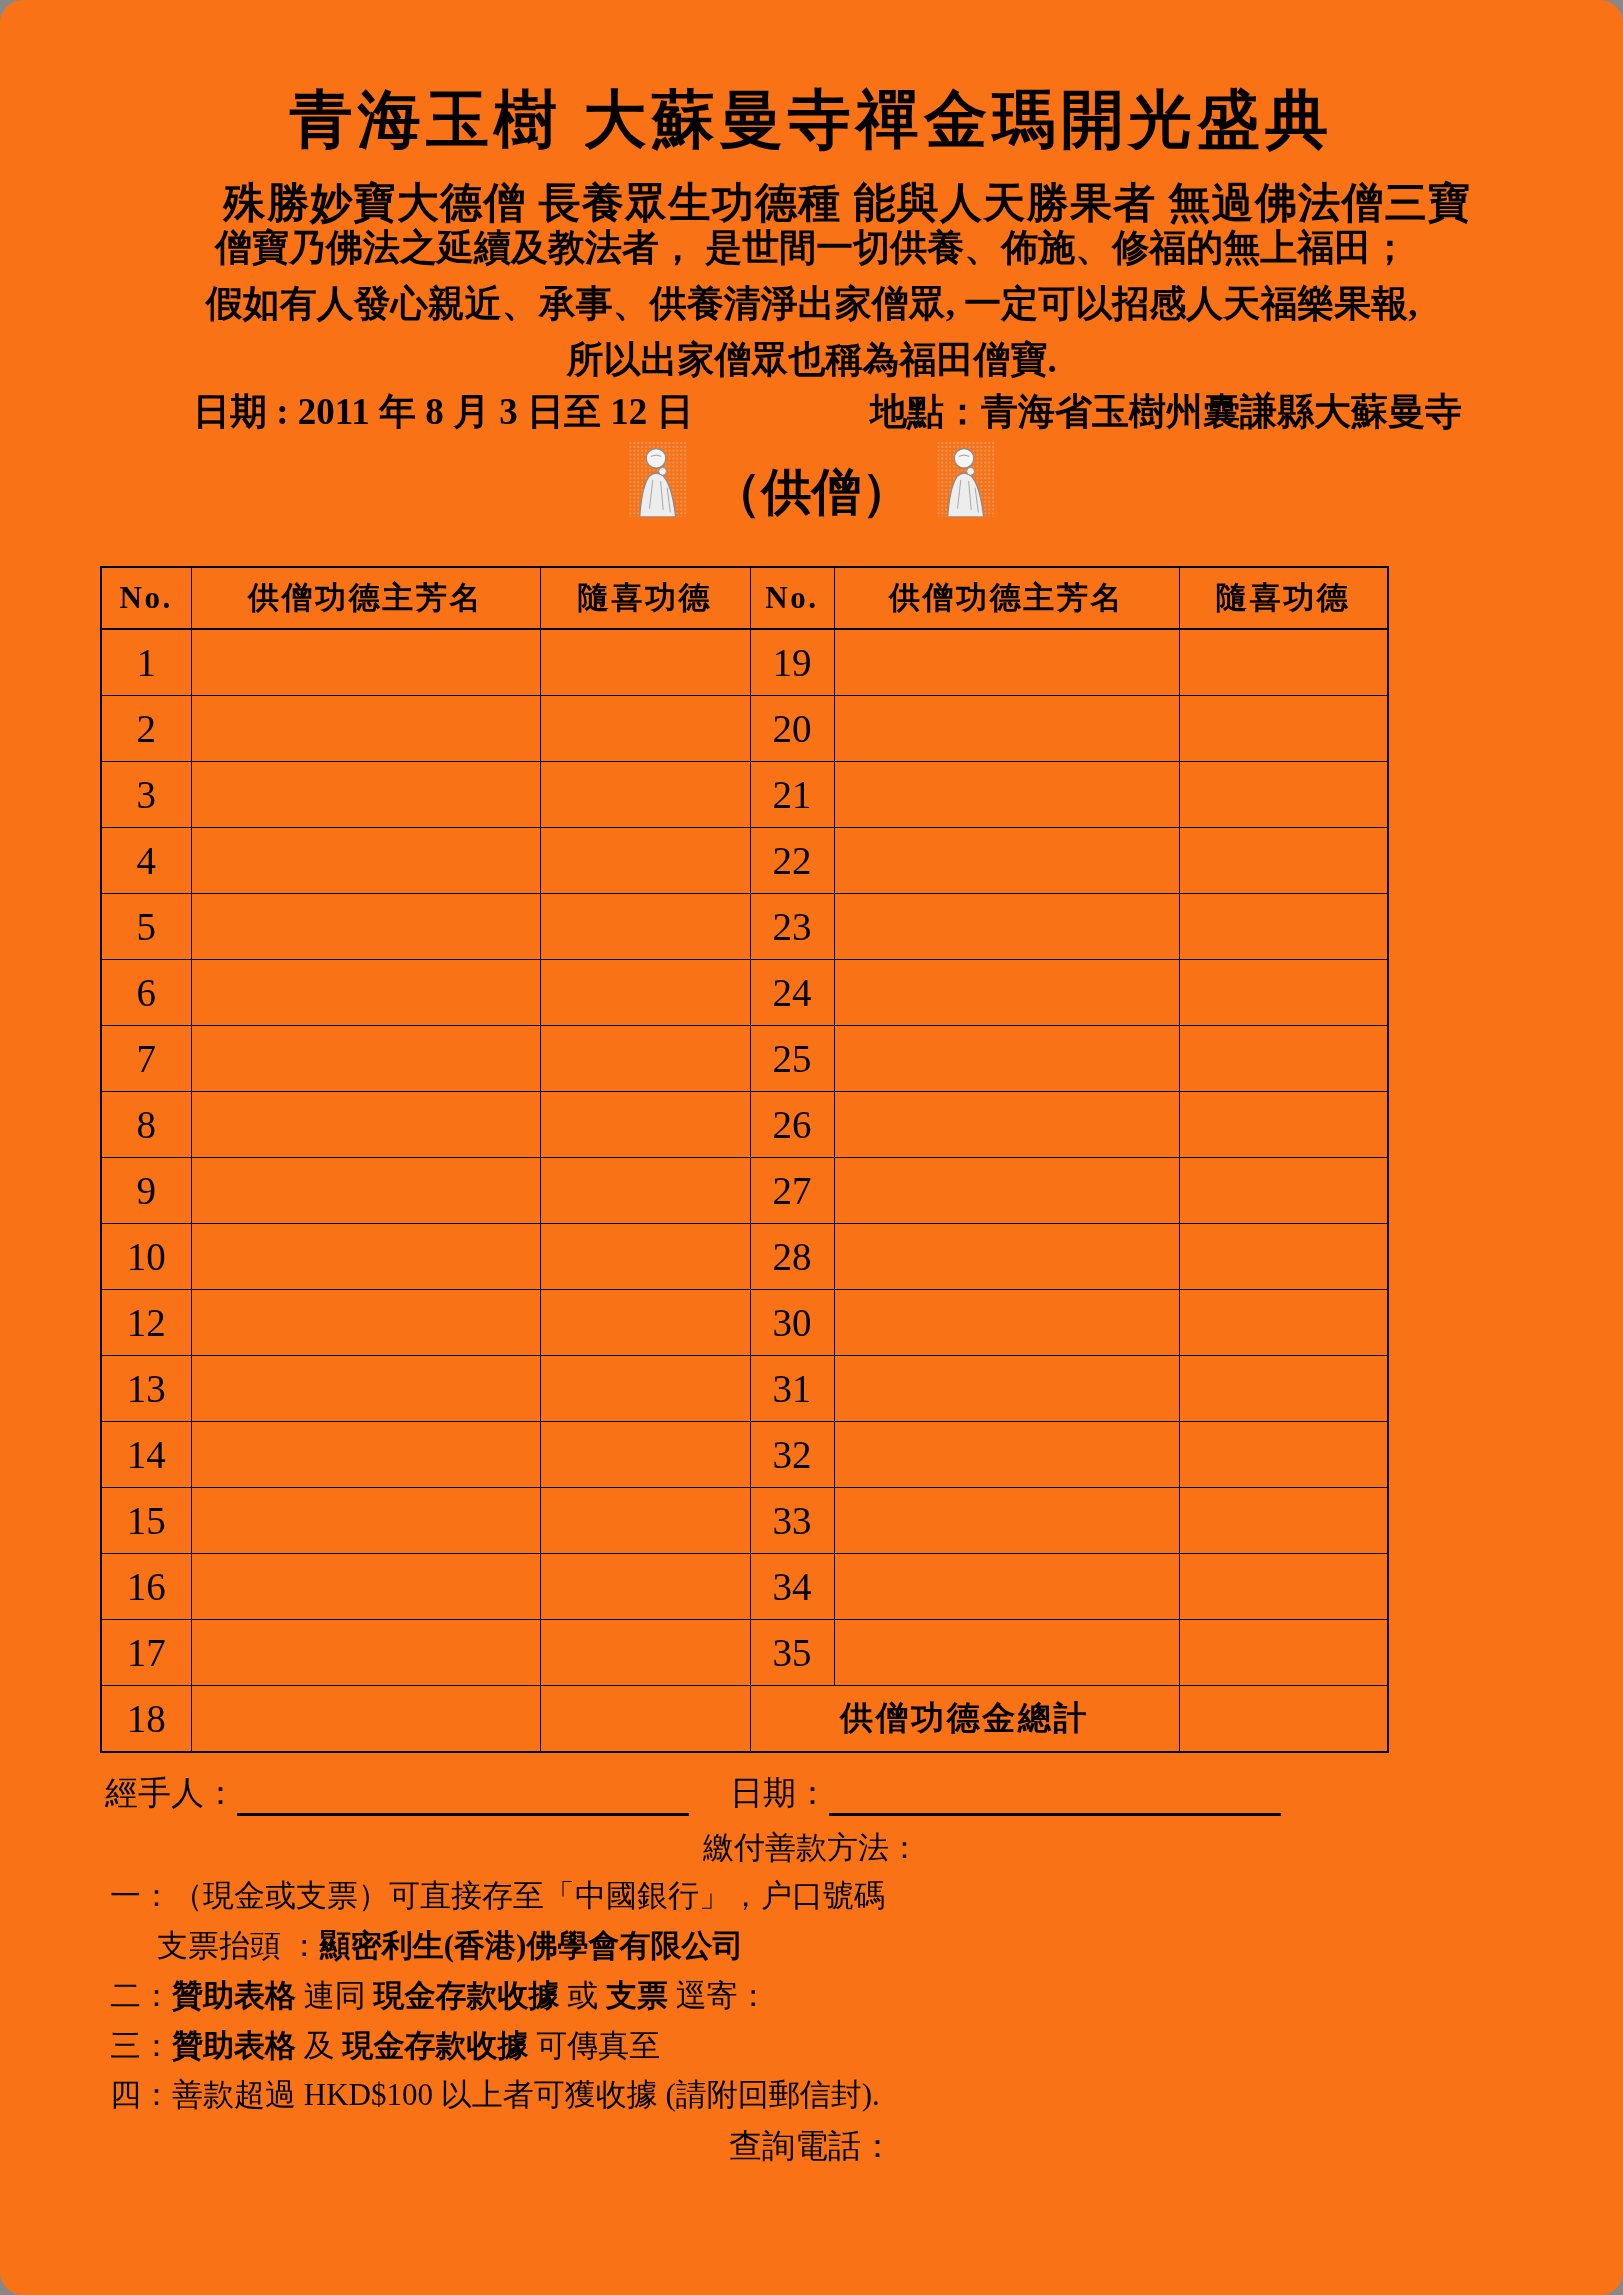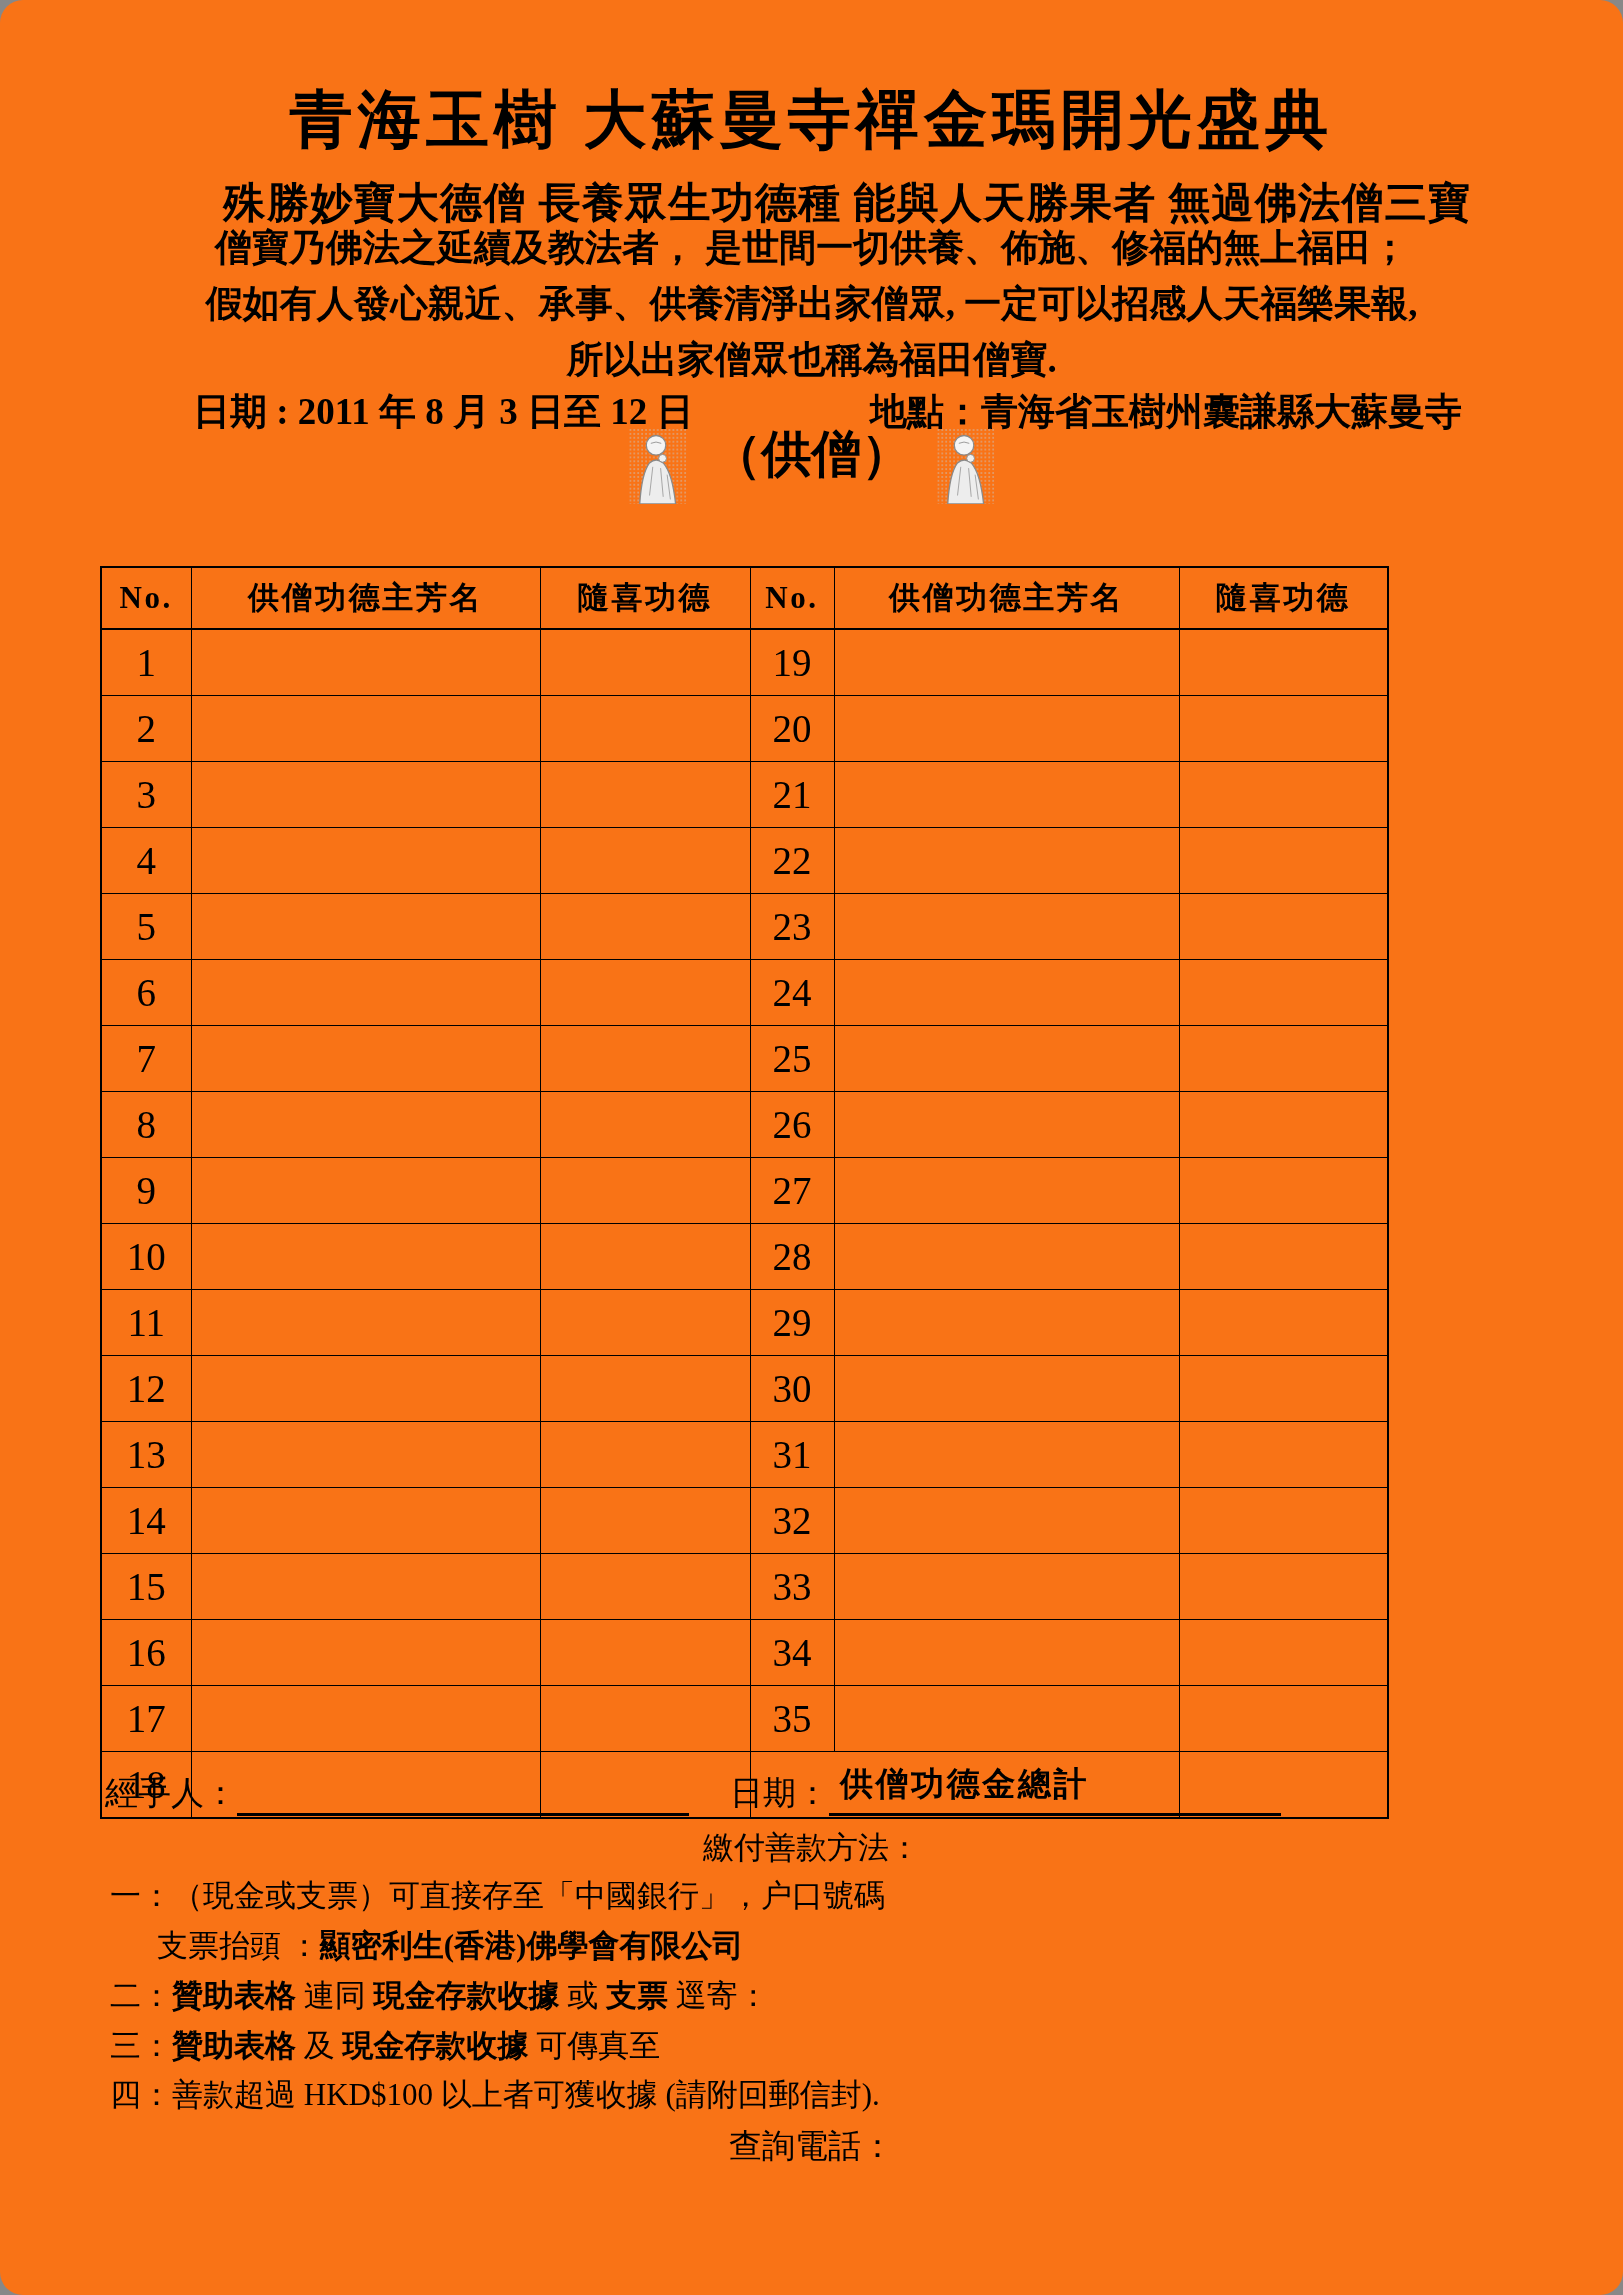--- a/index.html
+++ b/index.html
@@ -37,7 +37,7 @@
   }
   .section-row{
     top:429px;left:0;width:100%;height:88px;
-    display:flex;align-items:flex-start;justify-content:center;gap:25px;
+    display:flex;align-items:flex-end;justify-content:center;gap:25px;
   }
   .section-heading{font-size:50px;font-weight:600;line-height:1;}
   .monk{width:58px;height:75px;display:block;}

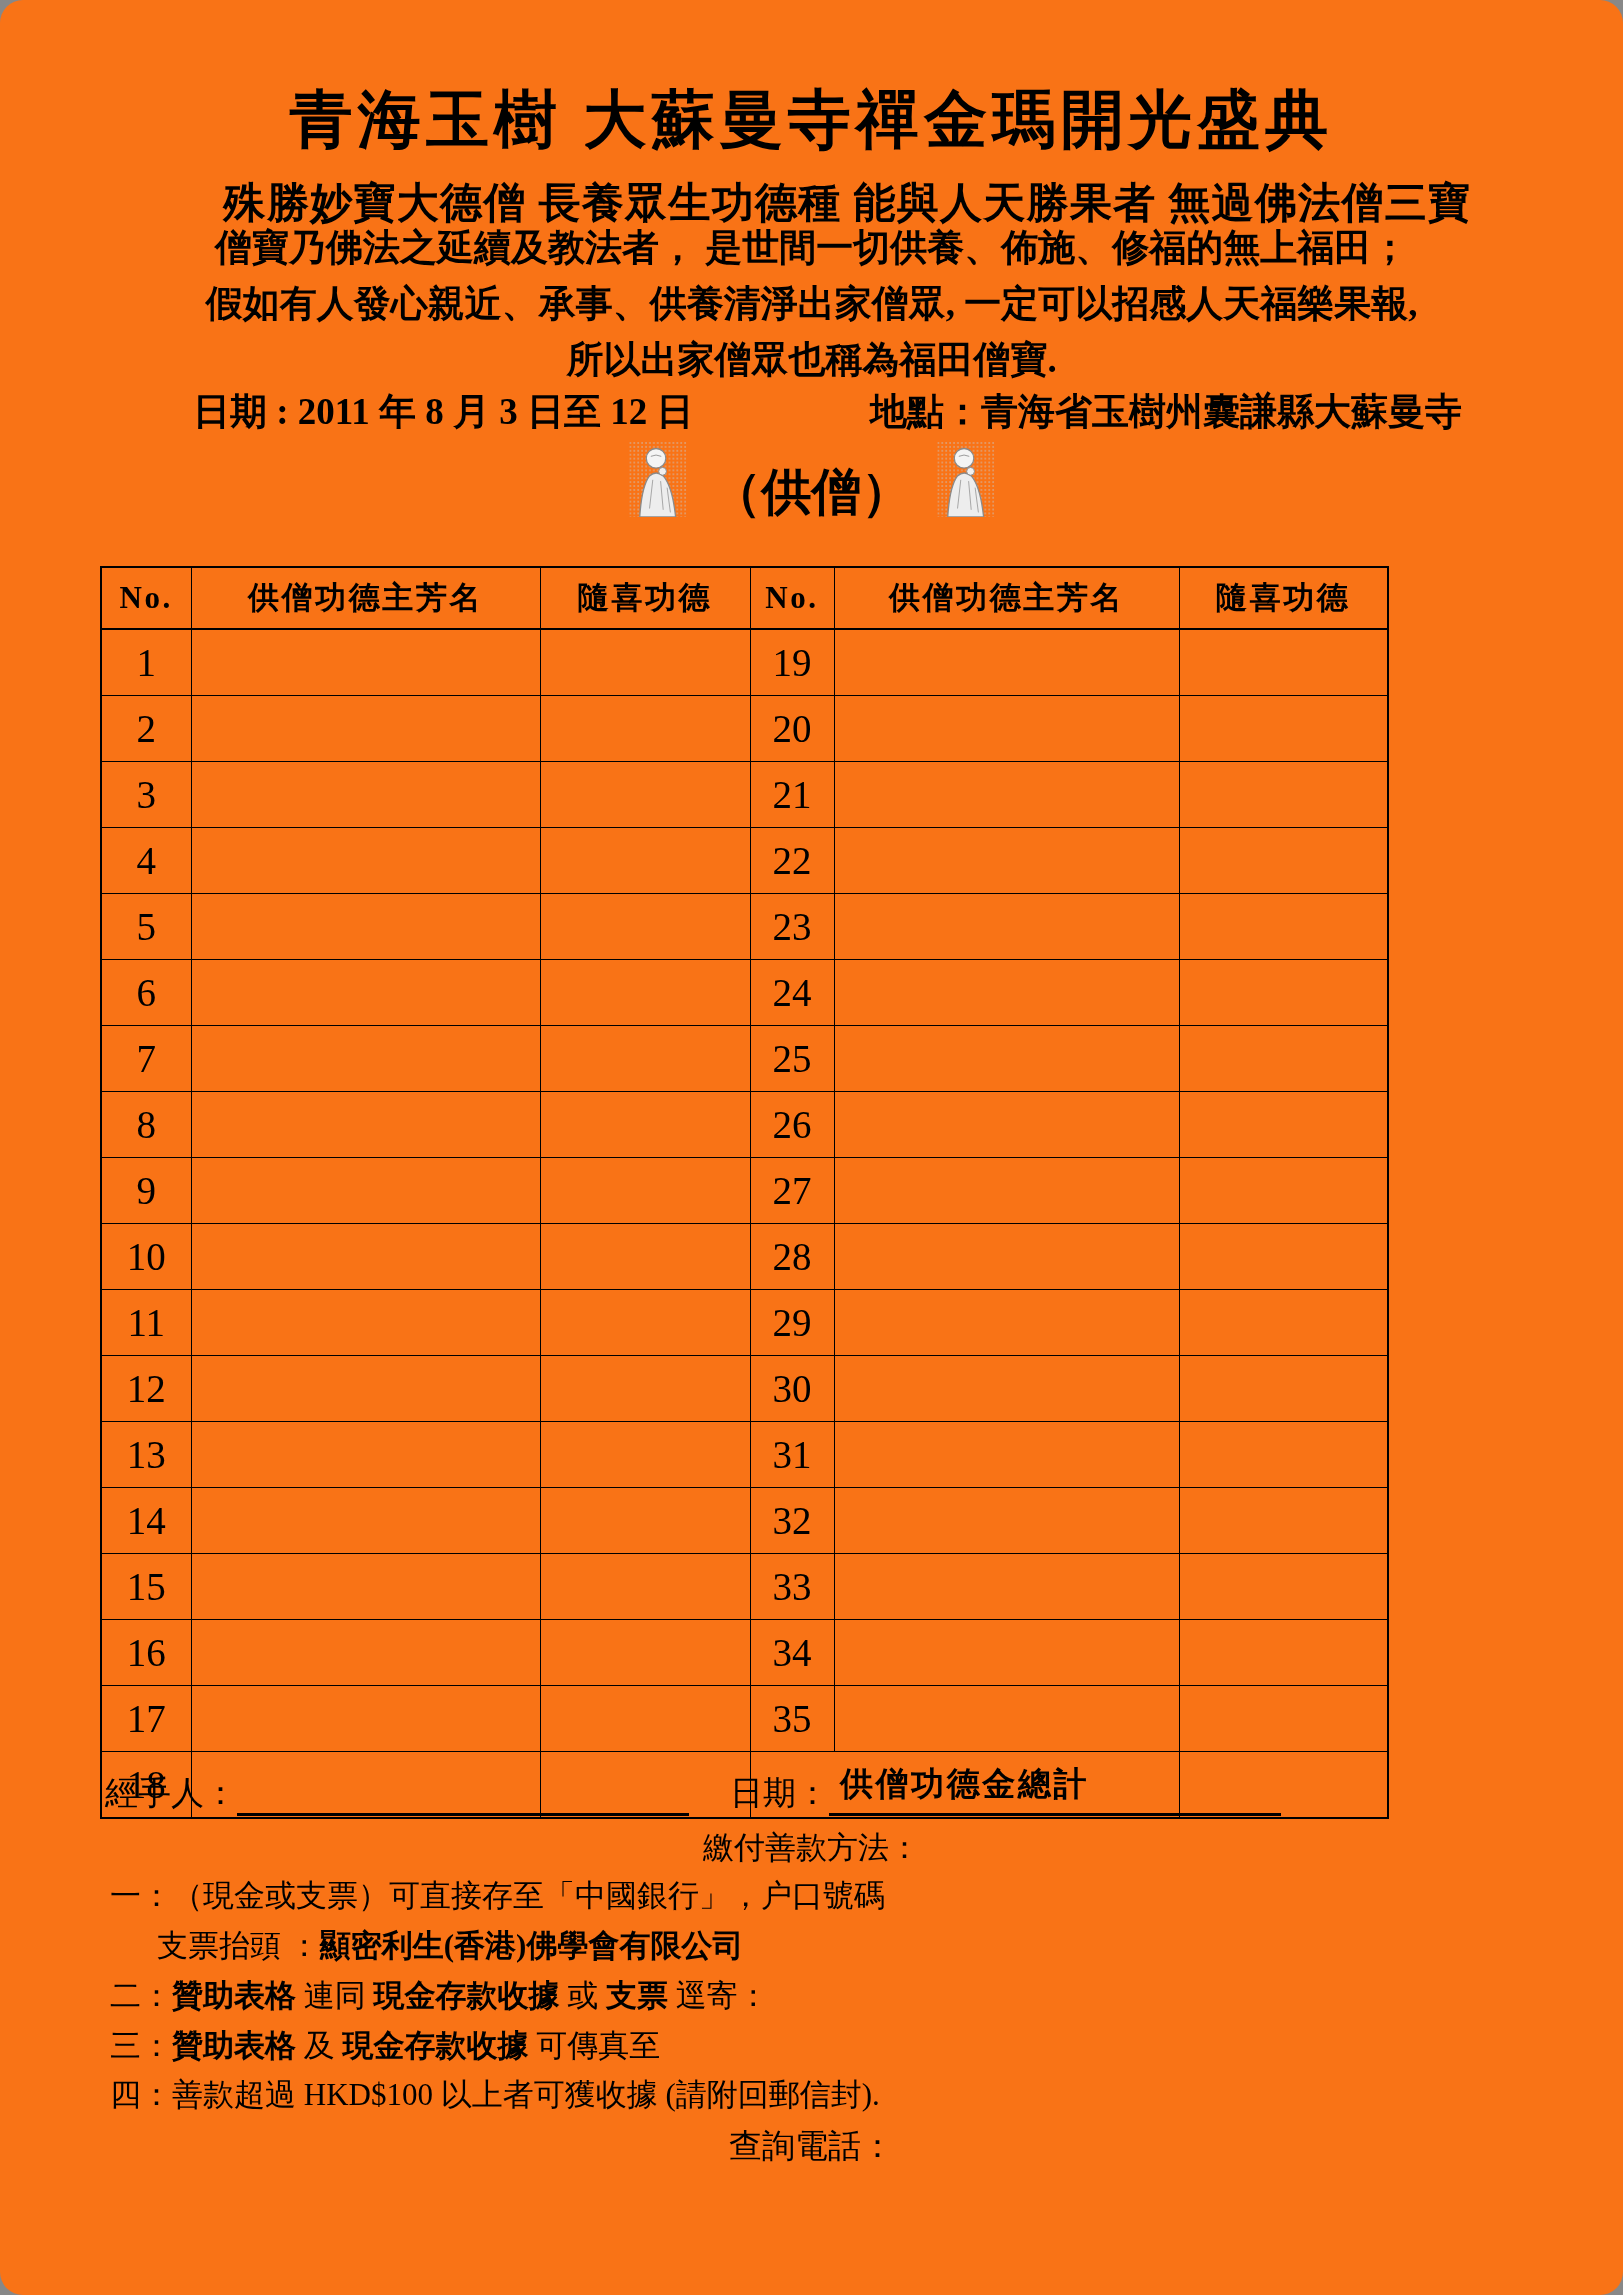--- a/index.html
+++ b/index.html
@@ -252,14 +252,6 @@
           <td class="merit"></td>
         </tr>
         <tr>
-          <td class="num">11</td>
-          <td class="name"></td>
-          <td class="merit"></td>
-          <td class="num">29</td>
-          <td class="name"></td>
-          <td class="merit"></td>
-        </tr>
-        <tr>
           <td class="num">12</td>
           <td class="name"></td>
           <td class="merit"></td>

